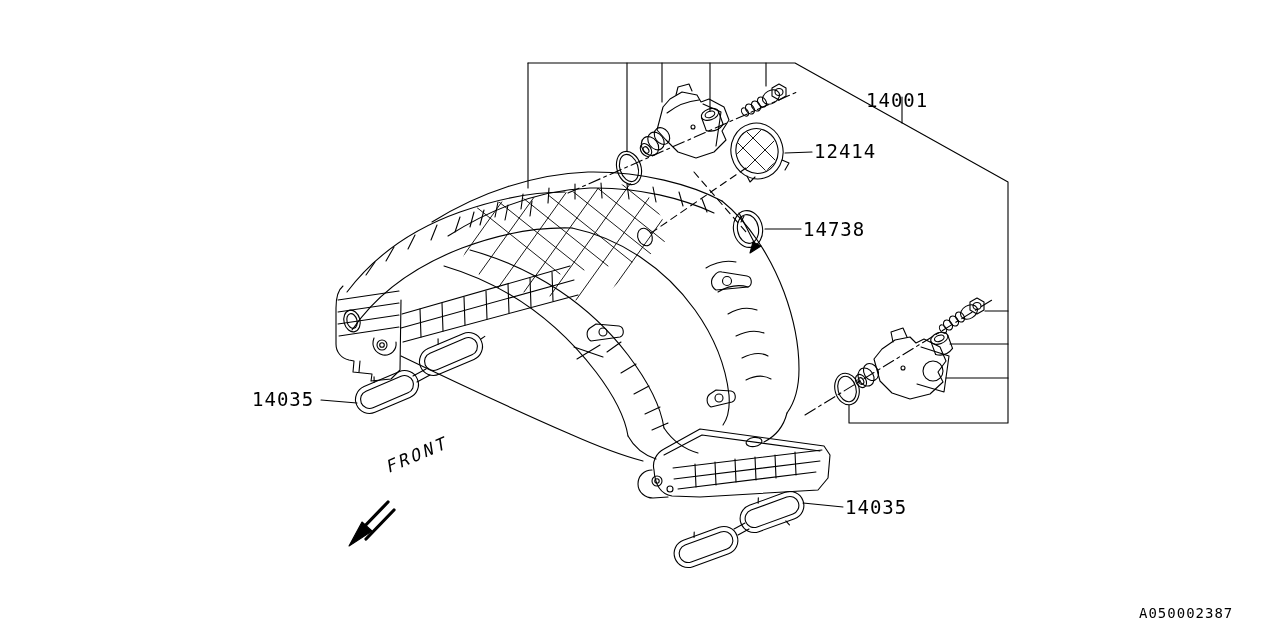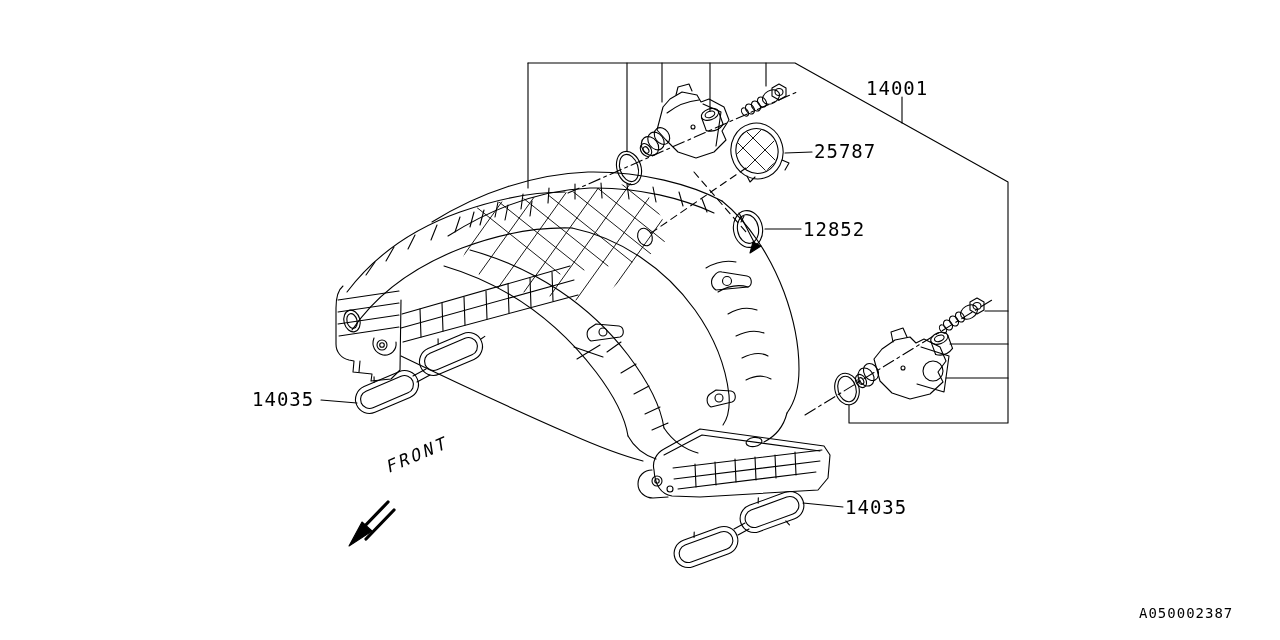--- a/index.html
+++ b/index.html
@@ -318,7 +318,7 @@
   </g>
 </svg>
 
-<div class="lbl" style="left:866px;top:79px">14001</div>
+<div class="lbl" style="left:866px;top:91px">14001</div>
 <div class="lbl" style="left:814px;top:142px">25787</div>
 <div class="lbl" style="left:803px;top:220px">12852</div>
 <div class="lbl" style="left:252px;top:390px">14035</div>

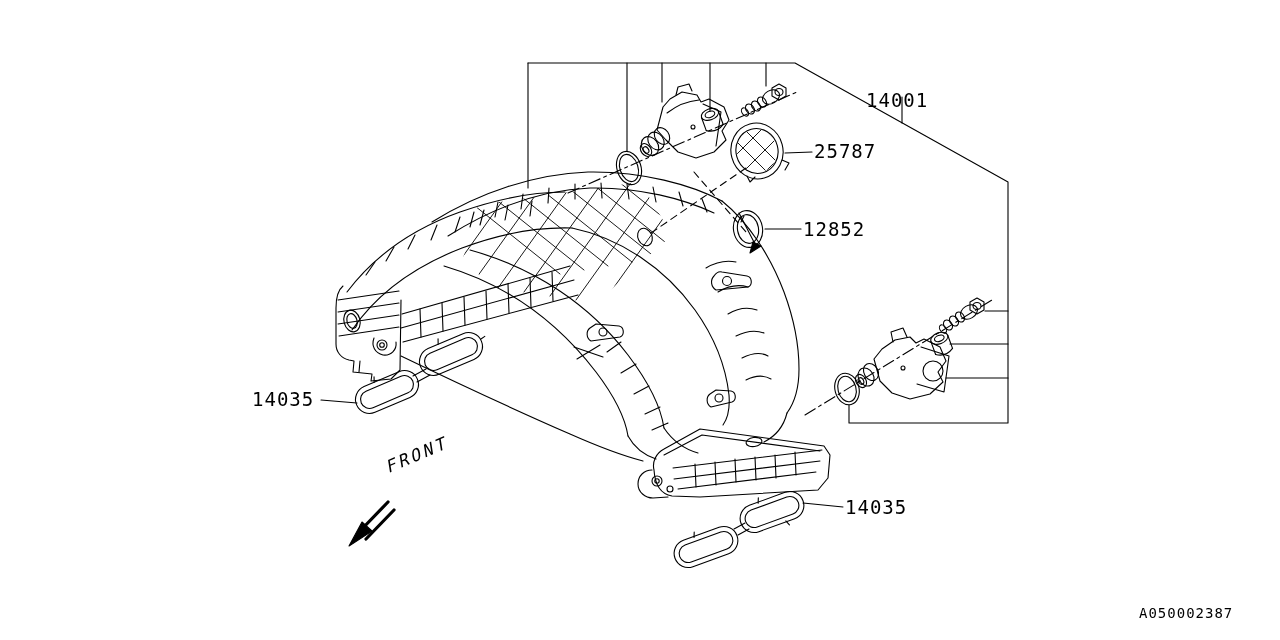--- a/index.html
+++ b/index.html
@@ -319,7 +319,7 @@
 </svg>
 
 <div class="lbl" style="left:866px;top:91px">14001</div>
-<div class="lbl" style="left:814px;top:142px">25787</div>
+<div class="lbl" style="left:814px;top:142px">12414</div>
 <div class="lbl" style="left:803px;top:220px">12852</div>
 <div class="lbl" style="left:252px;top:390px">14035</div>
 <div class="lbl" style="left:845px;top:498px">14035</div>

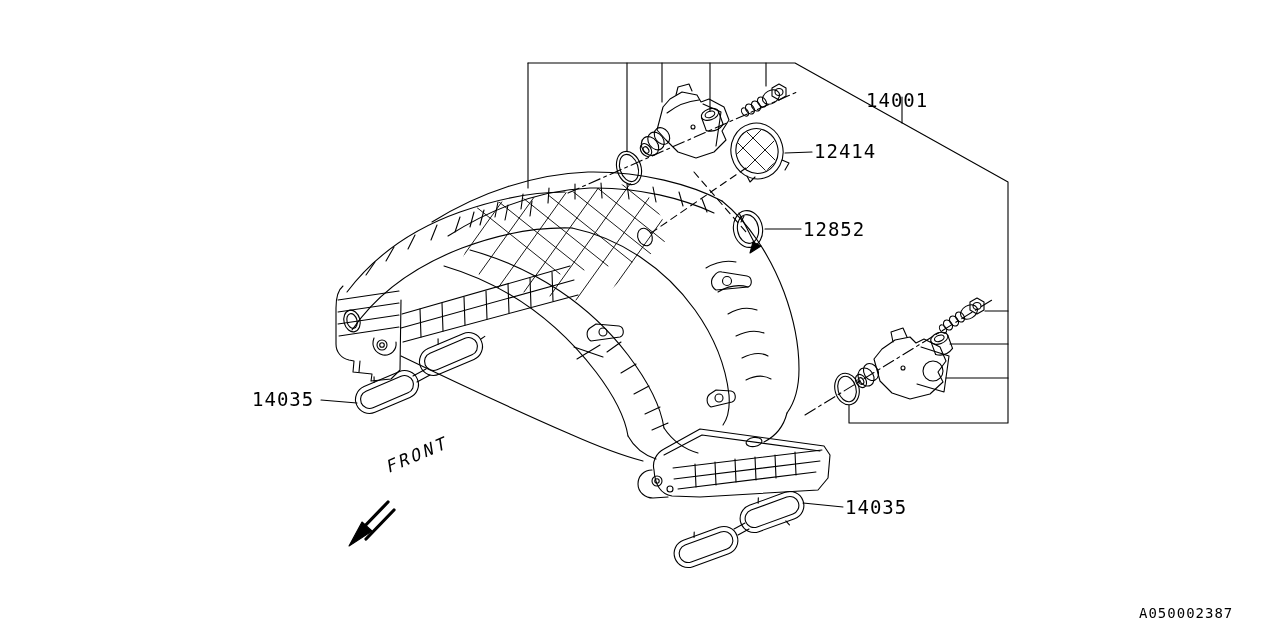--- a/index.html
+++ b/index.html
@@ -320,7 +320,7 @@
 
 <div class="lbl" style="left:866px;top:91px">14001</div>
 <div class="lbl" style="left:814px;top:142px">12414</div>
-<div class="lbl" style="left:803px;top:220px">12852</div>
+<div class="lbl" style="left:803px;top:220px">14738</div>
 <div class="lbl" style="left:252px;top:390px">14035</div>
 <div class="lbl" style="left:845px;top:498px">14035</div>
 

